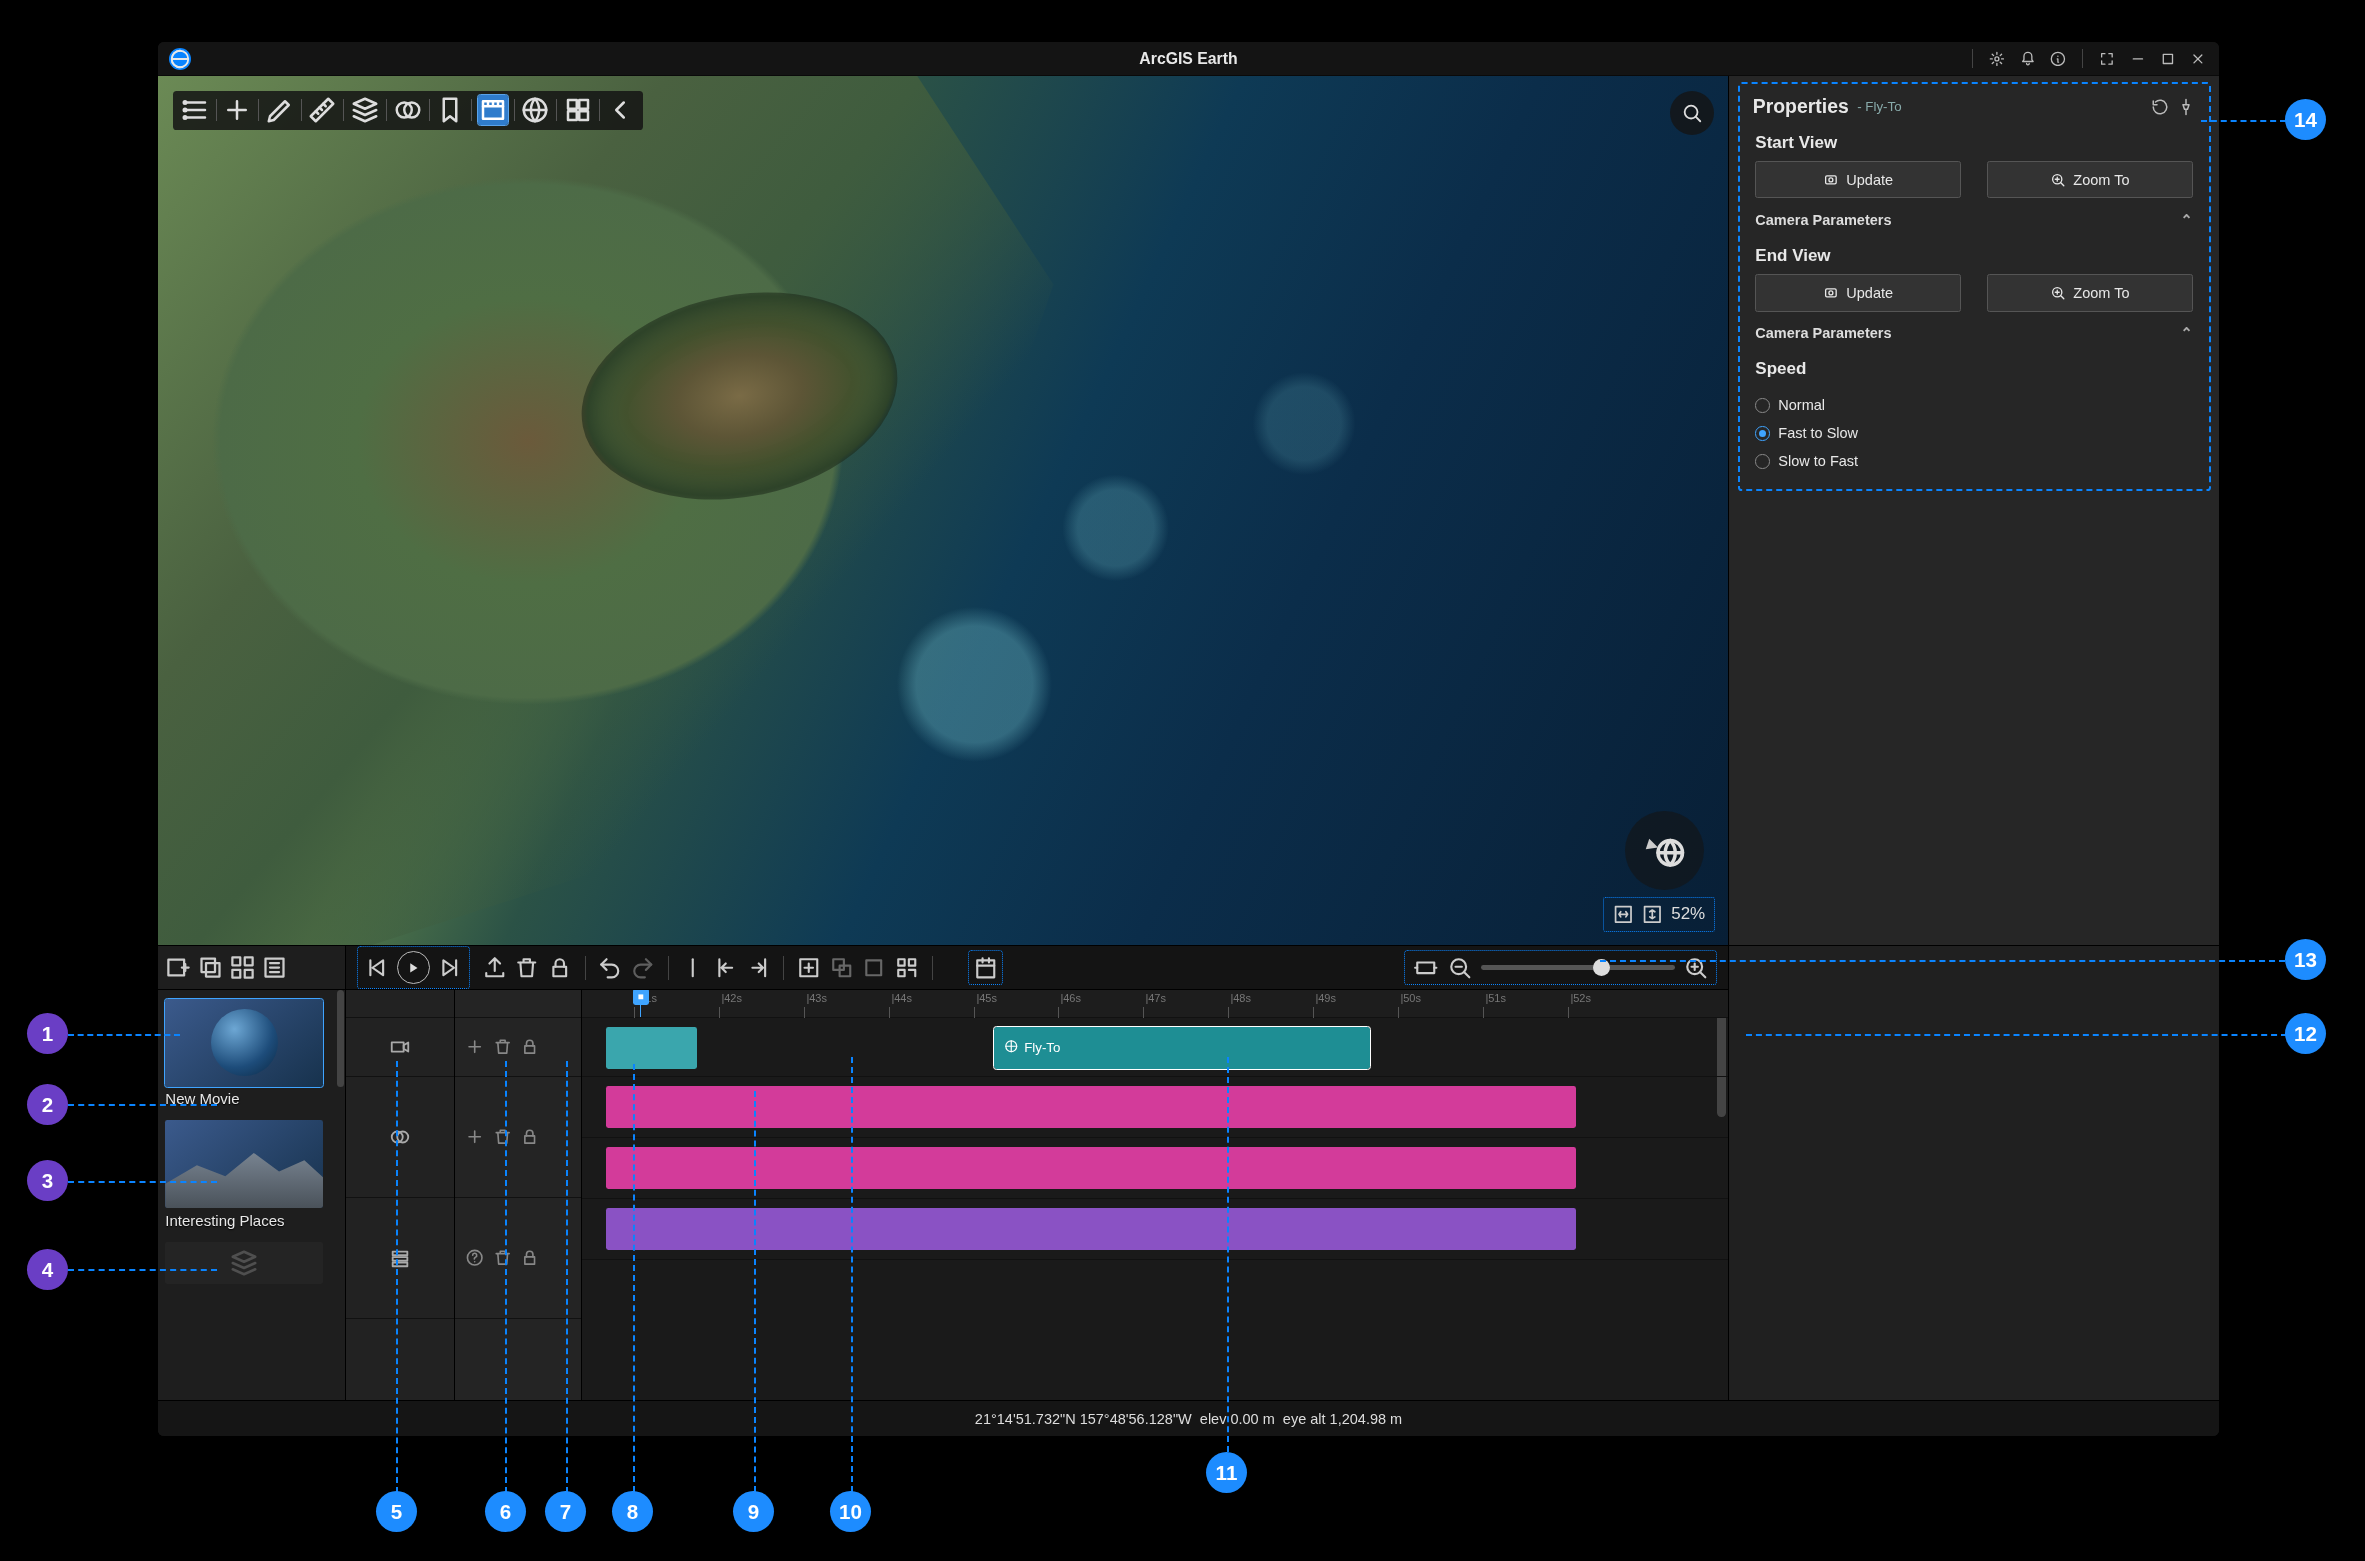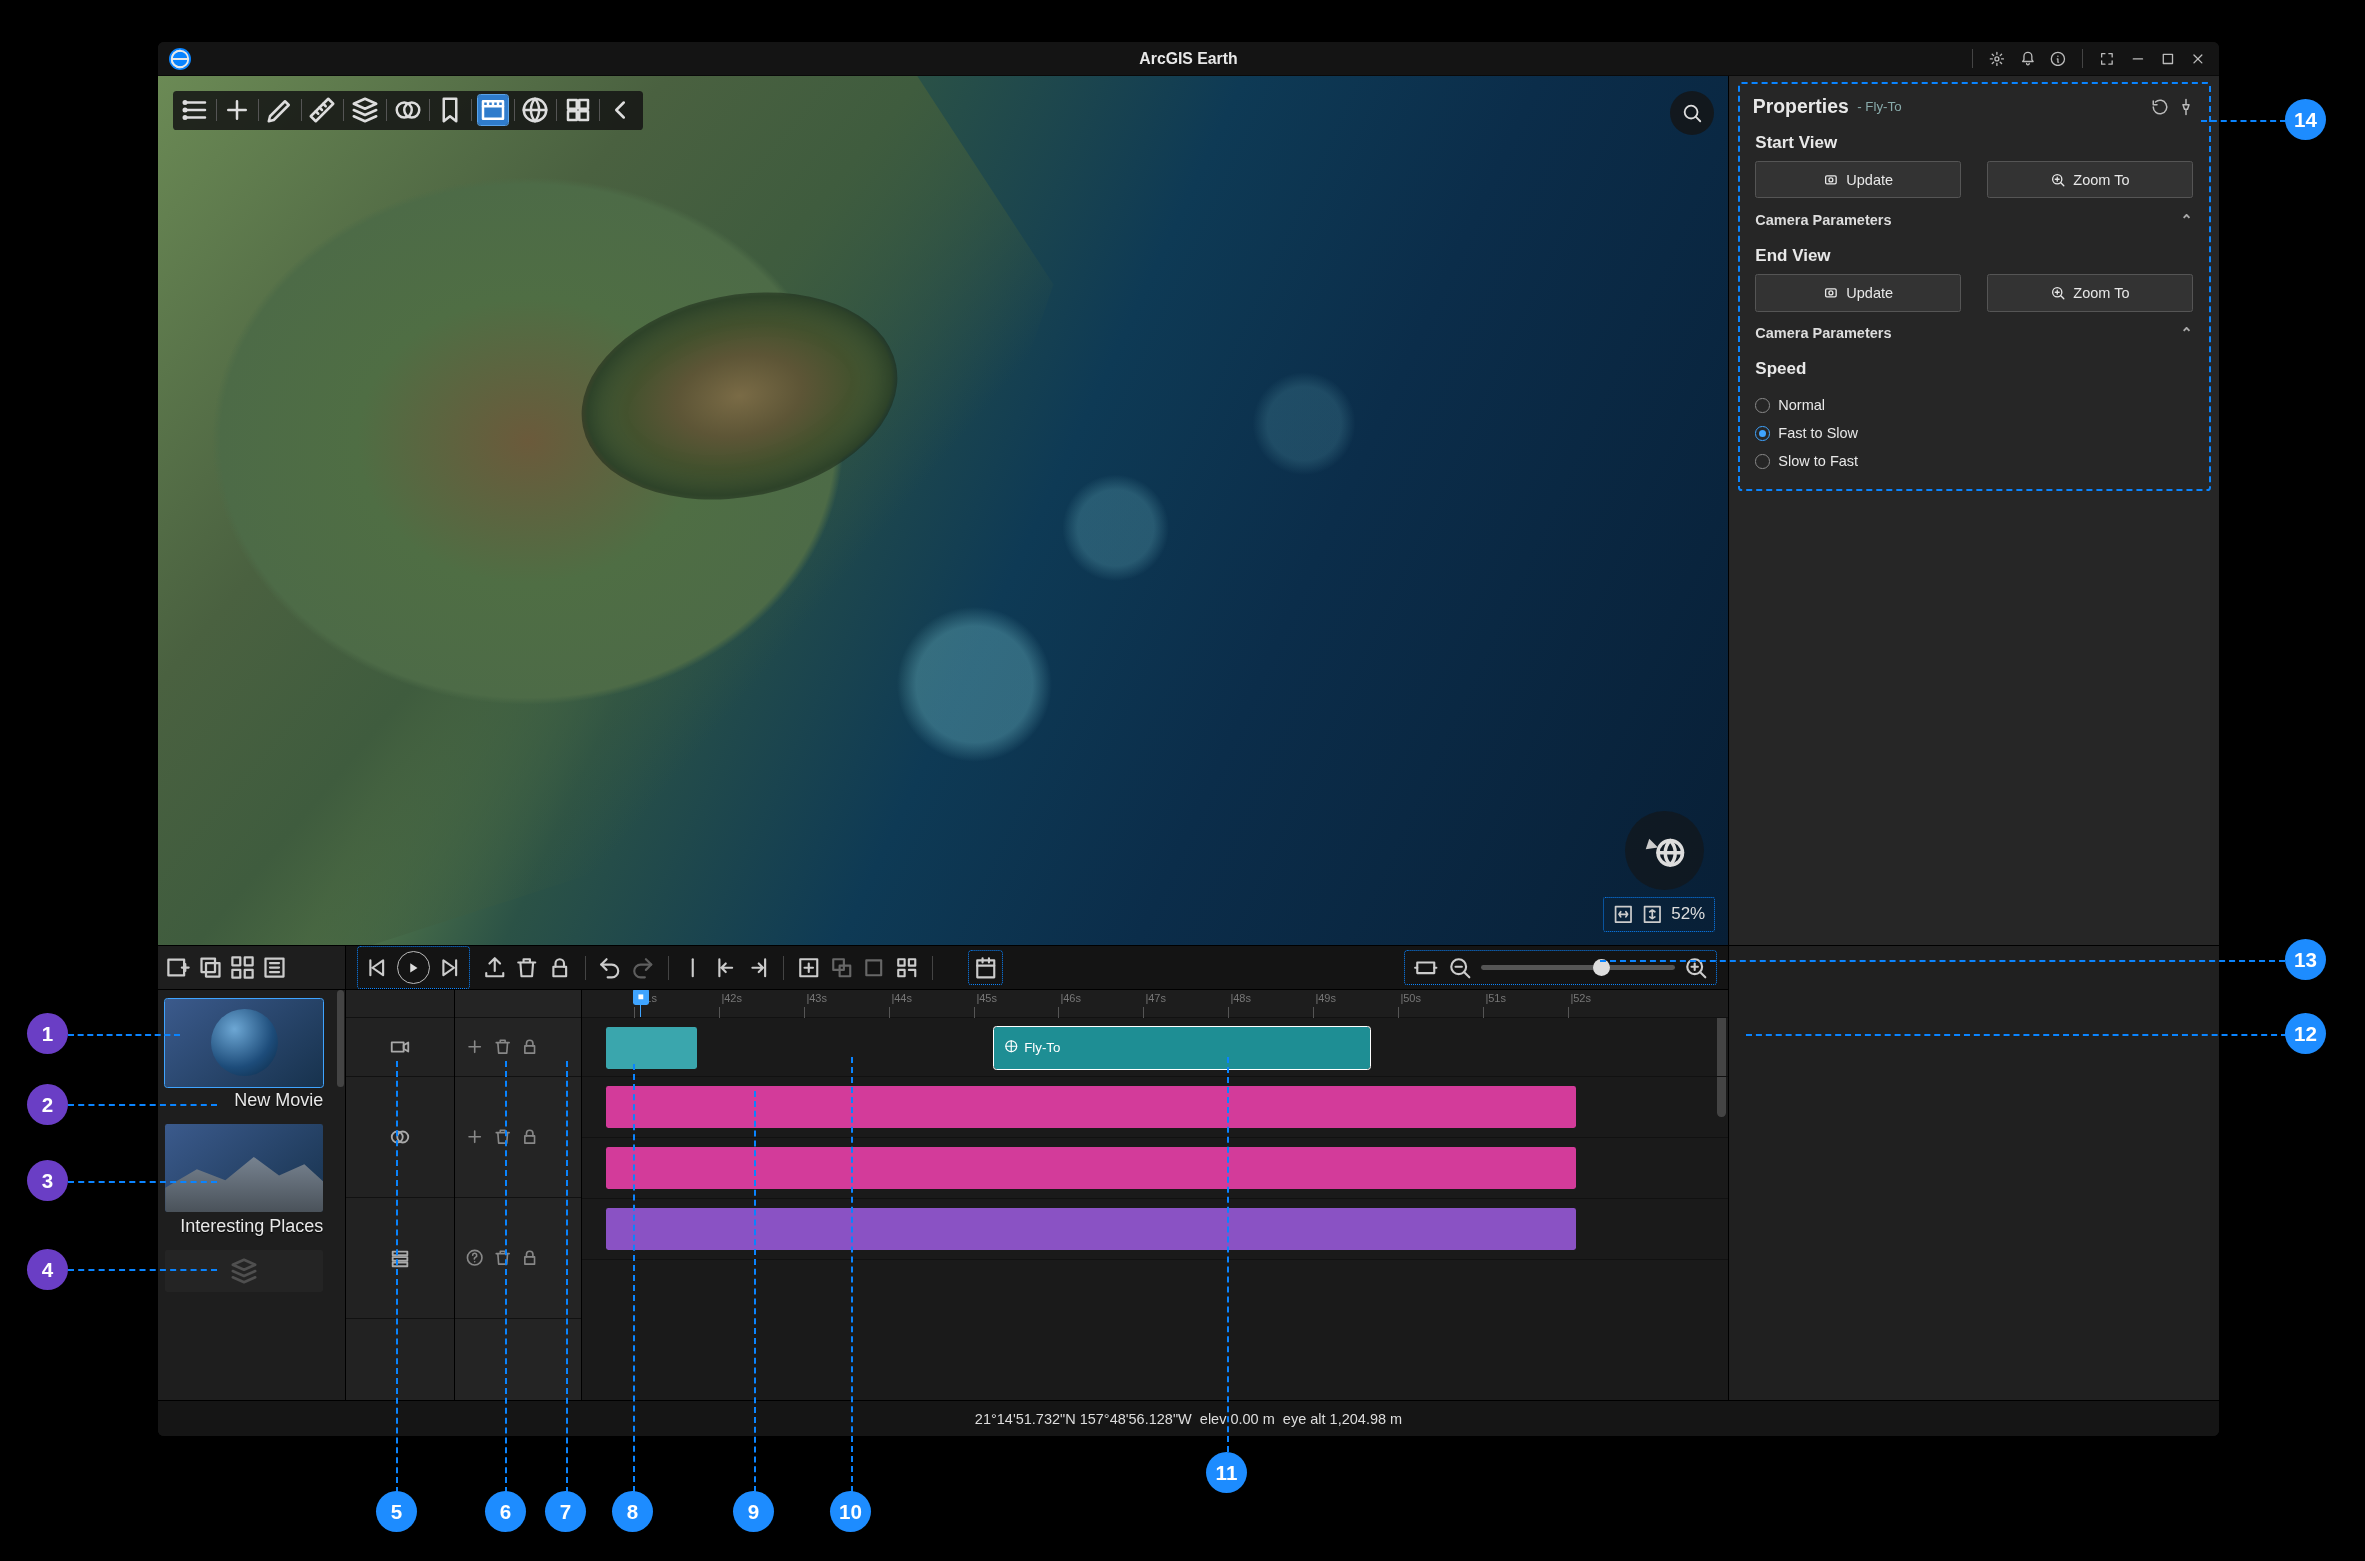--- a/index.html
+++ b/index.html
@@ -184,7 +184,7 @@
   .thumb .peak{position:absolute;left:0;right:0;bottom:0;height:70%;background:linear-gradient(180deg,#7c8896,#4a525a);clip-path:polygon(0 60%, 20% 30%, 38% 48%, 56% 10%, 72% 40%, 88% 22%, 100% 50%, 100% 100%, 0 100%);}
   .globe-thumb{position:absolute;inset:0;display:flex;align-items:center;justify-content:center;}
   .globe-thumb .g{width:67px;height:67px;border-radius:50%;background:radial-gradient(circle at 35% 30%, #6da7d4, #1d4c7a 60%, #0b2741);}
-  .movie-name{ font-size:18px; text-align:right; margin-top:3.6px; text-shadow:0 0.6px 1.2px #000;}
+  .movie-name{ font-size:15px; text-align:left; margin-top:3.6px; text-shadow:0 0.6px 1.2px #000;}
   .movies-scroll{ position:absolute; right:1.2px; top:0; width:7.3px; height:97px; background:#444; border-radius:3.6px;}
 
   .timeline-col{ flex:1; display:flex; flex-direction:column; min-width:0; }

